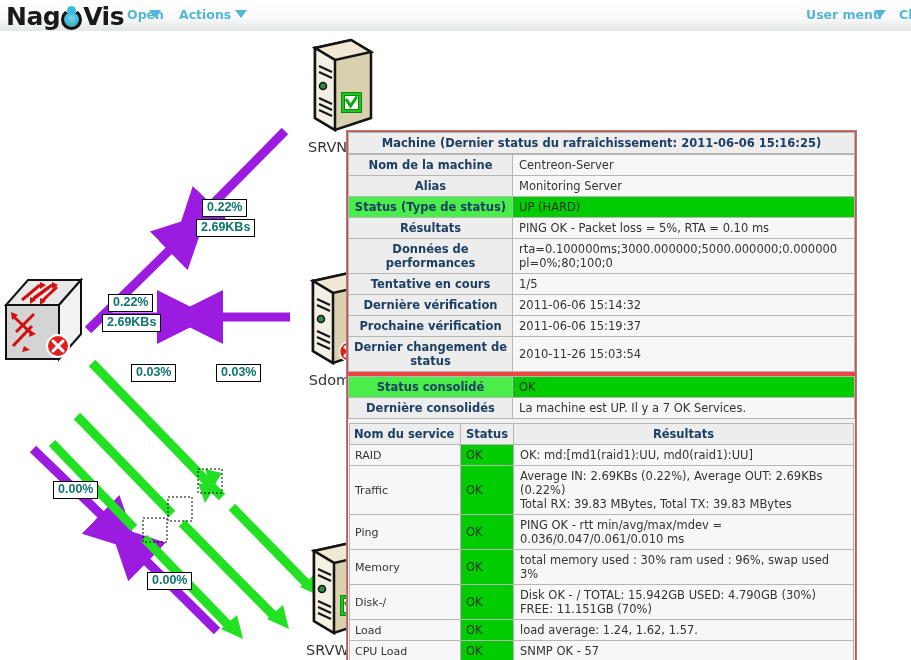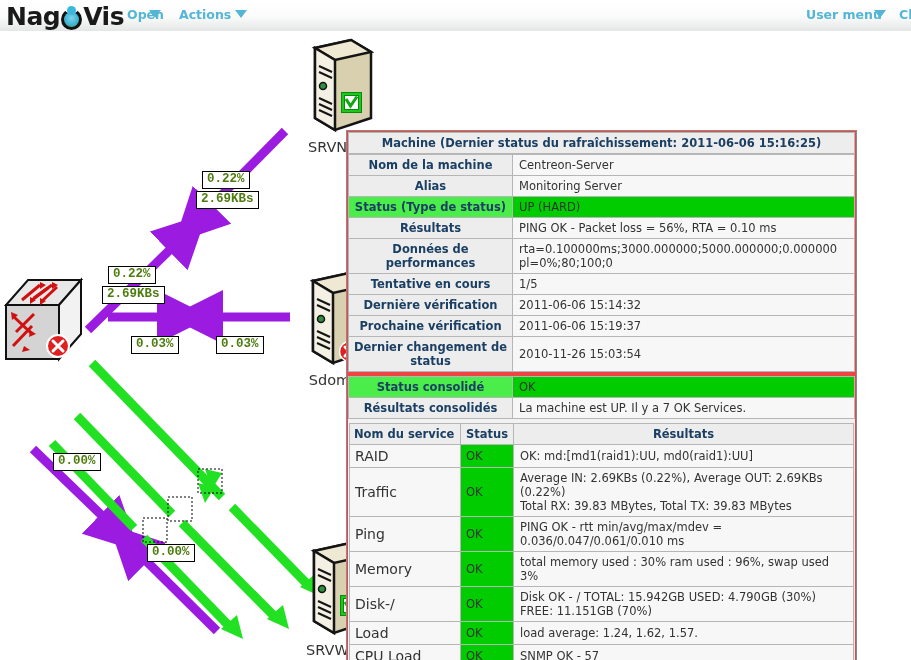--- a/index.html
+++ b/index.html
@@ -102,11 +102,12 @@
     border: 1px solid #000000;
     font-size: 12.5px;
     font-weight: bold;
-    color: #4d7c0f;
+    color: #0f766e;
     padding: 1px 4px 2px 4px;
     white-space: nowrap;
-    font-family: Liberation Mono, monospace;
+    font-family: Liberation Sans, sans-serif;
     line-height: 13px;
+    margin-top: 28px;
   }
 
   

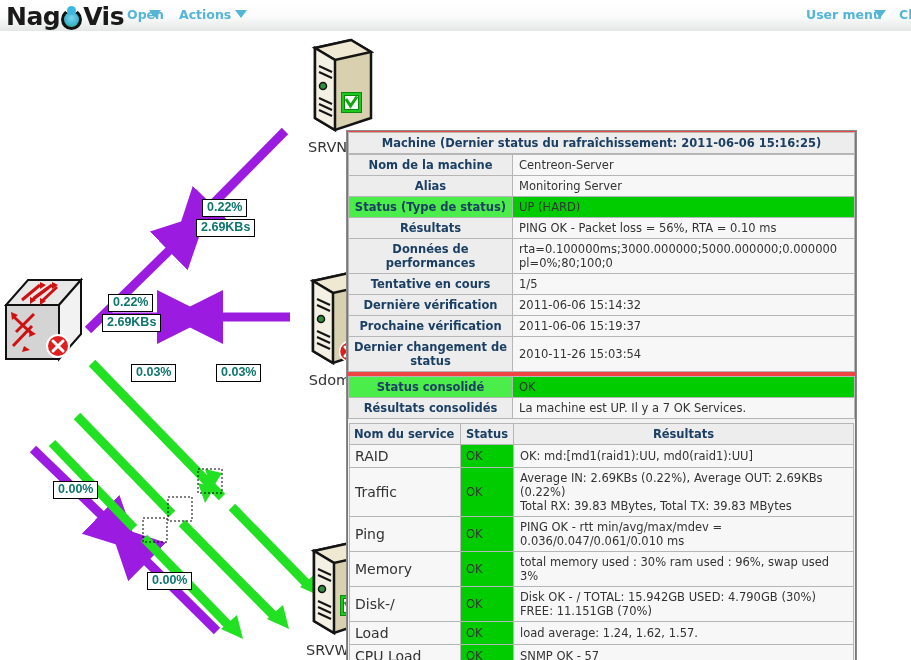--- a/index.html
+++ b/index.html
@@ -392,7 +392,7 @@
           </tr>
           <tr>
             <td class="tt-key">Résultats</td>
-            <td class="tt-val">PING OK - Packet loss = 56%, RTA = 0.10 ms</td>
+            <td class="tt-val">PING OK - Packet loss = 5%, RTA = 0.10 ms</td>
           </tr>
           <tr>
             <td class="tt-key">Données de performances</td>

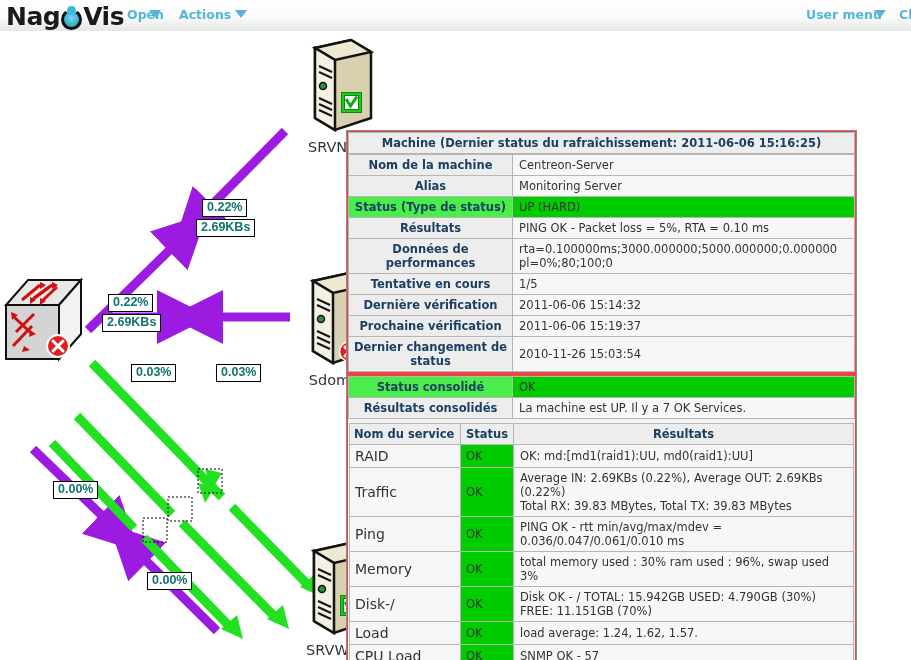--- a/index.html
+++ b/index.html
@@ -423,7 +423,7 @@
             <td class="tt-val tt-val-ok">OK</td>
           </tr>
           <tr>
-            <td class="tt-key">Résultats consolidés</td>
+            <td class="tt-key">Dernière consolidés</td>
             <td class="tt-val">La machine est UP. Il y a 7 OK Services.</td>
           </tr>
         </tbody>

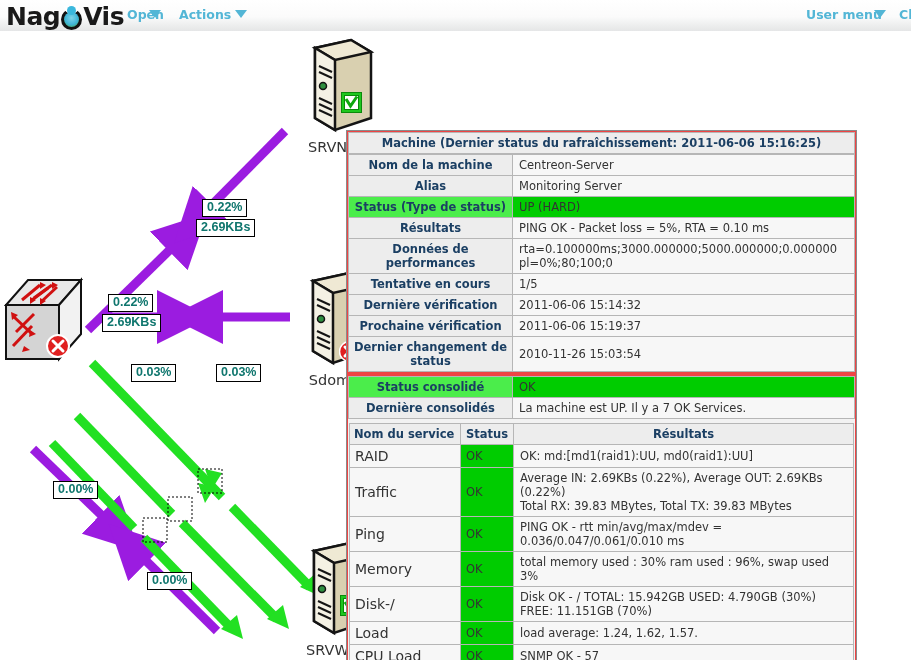--- a/index.html
+++ b/index.html
@@ -161,7 +161,7 @@
   .svc th.c-name { width: 102px; text-align: left; }
   .svc th.c-status { width: 44px; text-align: center; }
   .svc td.c-name {
-    background: #f7f7f7; font-size: 14px; color: #333333; padding: 3px 5px;
+    background: #f7f7f7; font-size: 11px; color: #333333; padding: 3px 5px;
   }
   .svc td.c-status {
     background: #00cc00; font-size: 11.5px; color: #333333;

